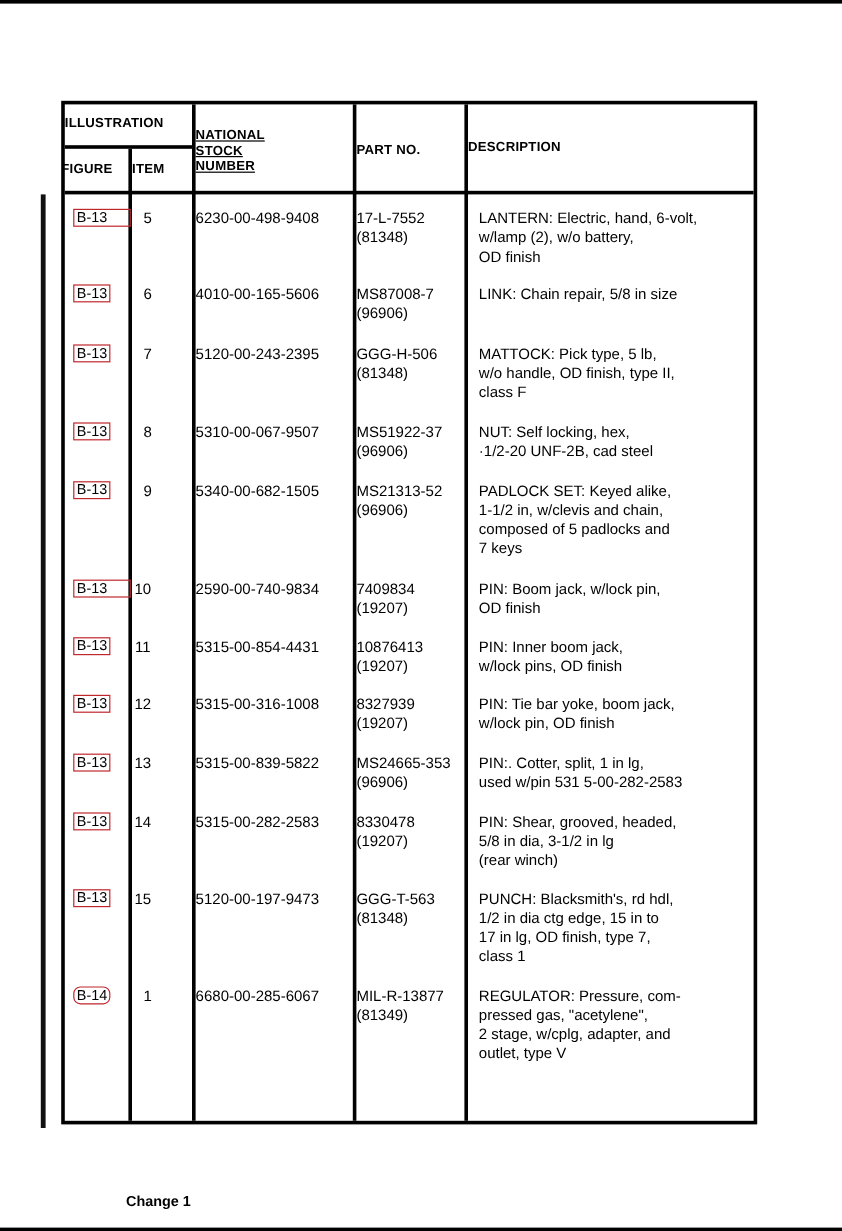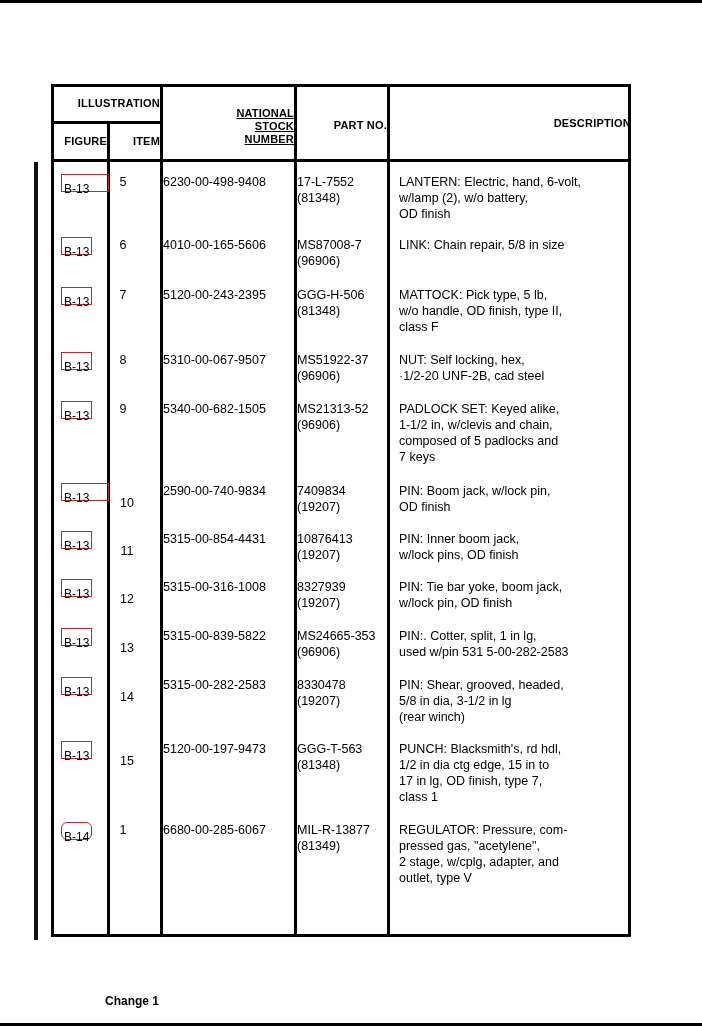--- a/index.html
+++ b/index.html
@@ -23,7 +23,7 @@
     .hline-head { position: absolute; left: 0; right: 0; top: 72px; height: 3px; background: #000; }
     .hline-illus { position: absolute; left: 0; width: 106px; top: 34px; height: 3px; background: #000; }
 
-    .hdr { position: absolute; font-weight: bold; font-size: 11px; text-align: right; line-height: 13px; letter-spacing: 0.2px; }
+    .hdr { position: absolute; font-weight: bold; font-size: 11px; text-align: left; line-height: 13px; letter-spacing: 0.2px; }
     .h-illus { left: 0; width: 106px; top: 10px; }
     .h-figure { left: -3px; width: 56px; top: 48px; }
     .h-item { left: 56px; width: 50px; top: 48px; }

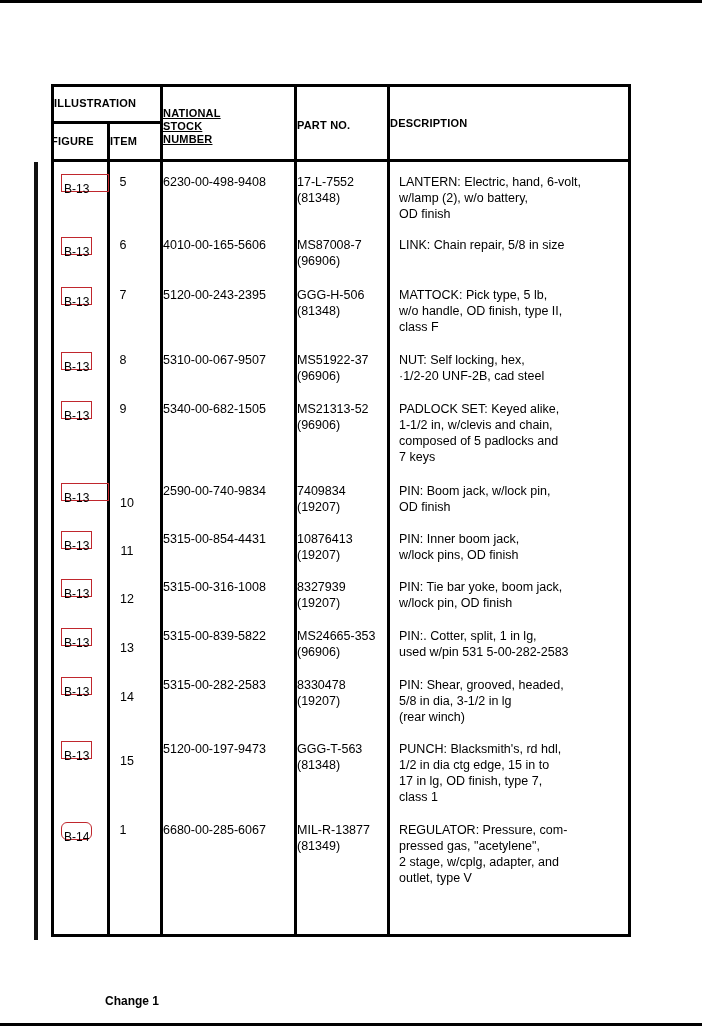--- a/index.html
+++ b/index.html
@@ -34,7 +34,7 @@
     .row { position: absolute; left: 0; right: 0; font-size: 12.5px; line-height: 16px; }
     .fig {
       position: absolute; left: 7px; top: 0; font-size: 12px; line-height: 13px;
-      border: 1.5px solid #c0272d; padding: 8px 2px; box-sizing: border-box; height: 15px;
+      border: 1.5px solid #c0272d; padding: 0 2px; box-sizing: border-box; height: 15px;
     }
     .fig.wide { width: 48px; }
     .item { position: absolute; left: 56px; width: 26px; text-align: center; top: 0; }

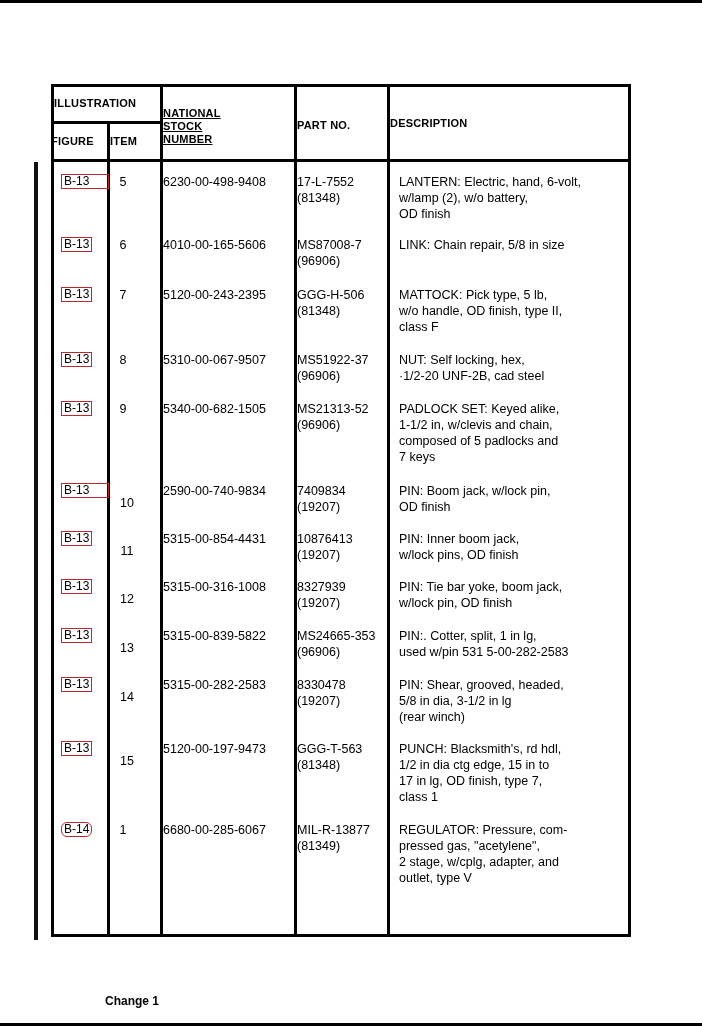--- a/index.html
+++ b/index.html
@@ -38,7 +38,7 @@
     }
     .fig.wide { width: 48px; }
     .item { position: absolute; left: 56px; width: 26px; text-align: center; top: 0; }
-    .item.two { left: 60px; margin-top: 12px; }
+    .item.two { left: 52px; }
     .nsn { position: absolute; left: 109px; width: 131px; text-align: left; top: 0; }
     .part { position: absolute; left: 243px; width: 90px; top: 0; }
     .desc { position: absolute; left: 345px; width: 230px; top: 0; }

